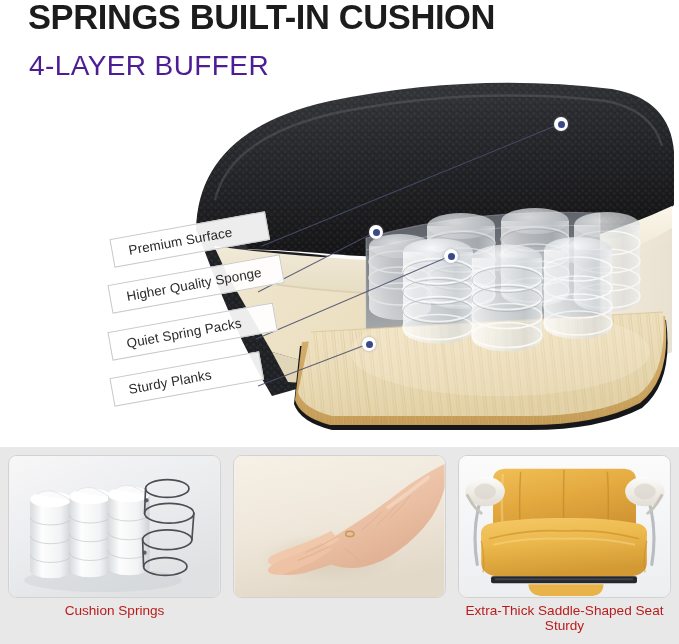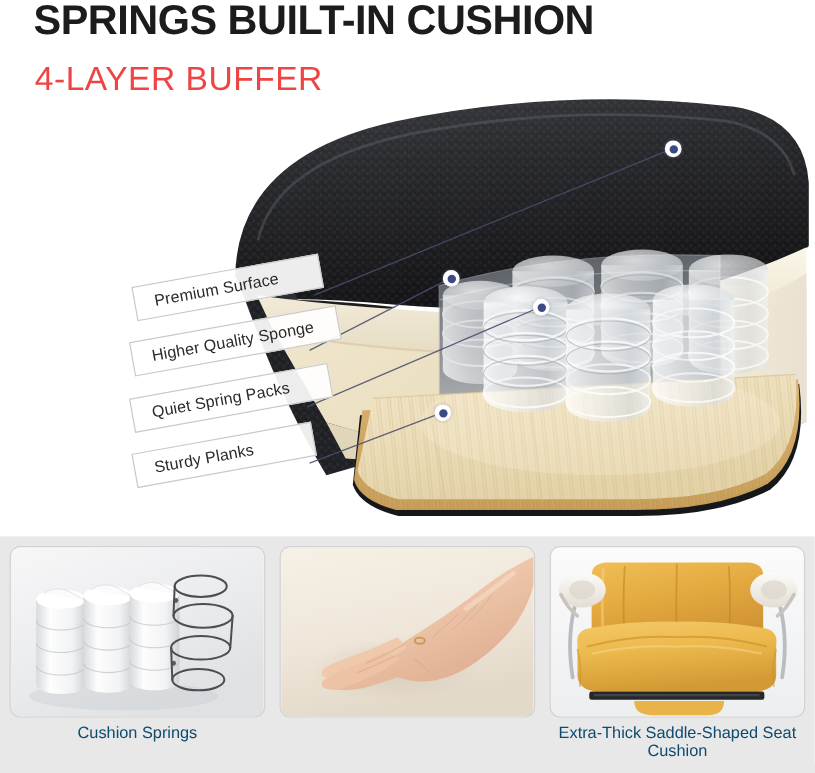--- a/index.html
+++ b/index.html
@@ -39,7 +39,7 @@
     font-size: 28px;
     font-weight: 300;
     letter-spacing: 0.4px;
-    color: #ef4444;
+    color: #4c1d95;
     white-space: nowrap;
     font-family: "Liberation Sans", sans-serif;
   }

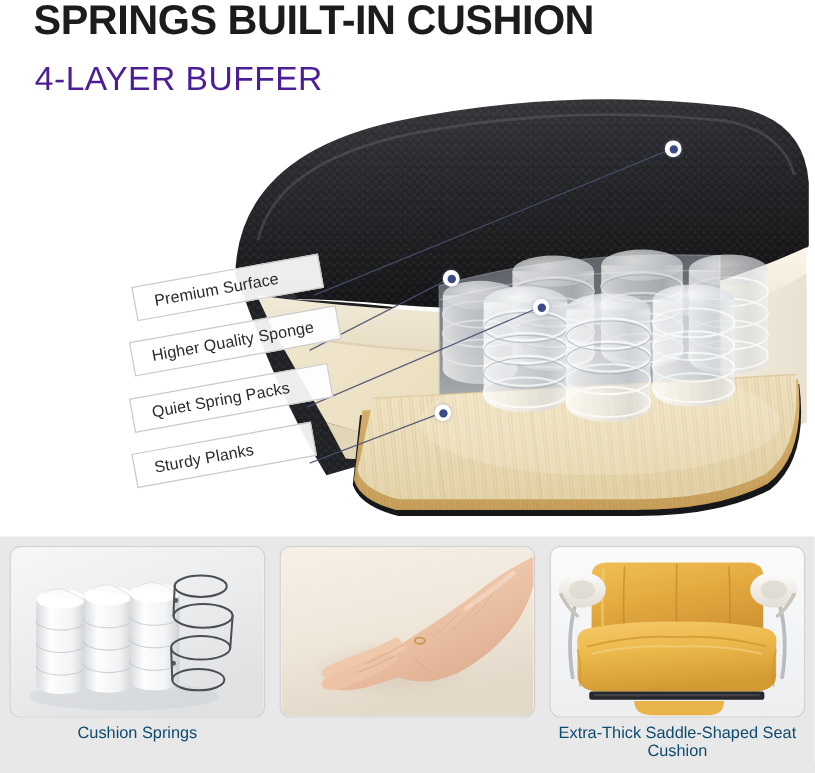--- a/index.html
+++ b/index.html
@@ -130,7 +130,7 @@
     width: 219px;
     text-align: center;
     font-size: 13.6px;
-    color: #0c4a6e;
+    color: #b91c1c;
     line-height: 15px;
     font-family: "Liberation Sans", sans-serif;
   }

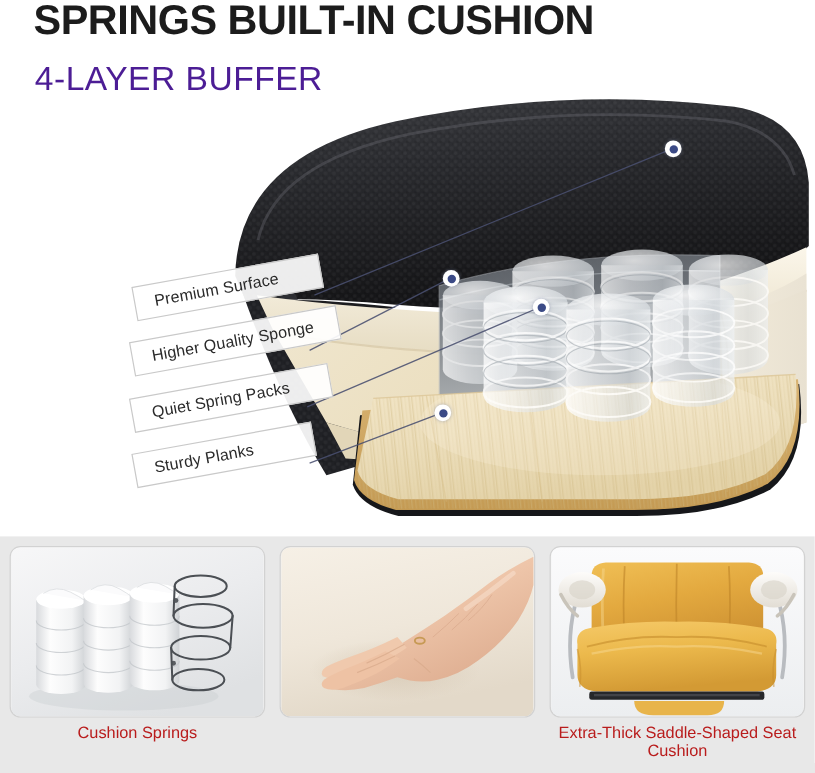--- a/index.html
+++ b/index.html
@@ -601,7 +601,7 @@
 
   <div class="panel-caption" id="caption-0">Cushion Springs</div>
   <div class="panel-caption" id="caption-2">Extra-Thick Saddle-Shaped
-Seat Cushion</div>
+Seat Sturdy</div>
 </div>
 
 </body></html>

